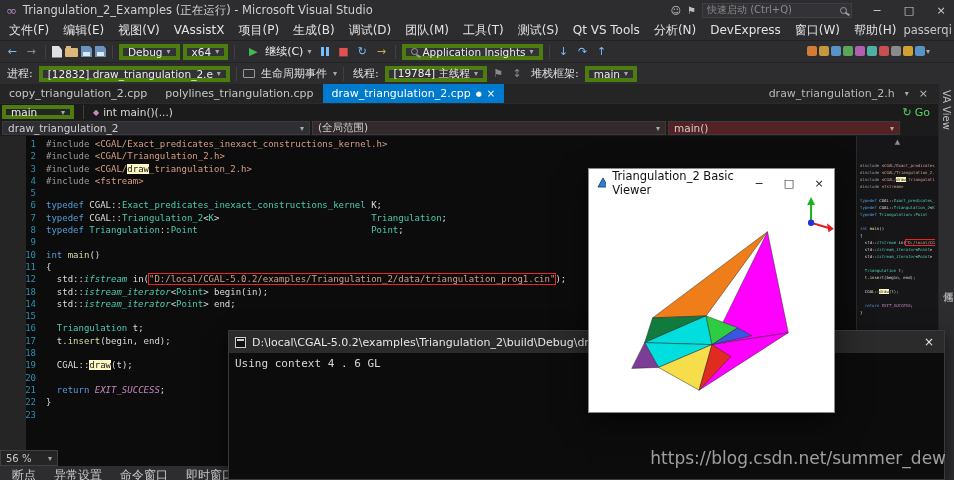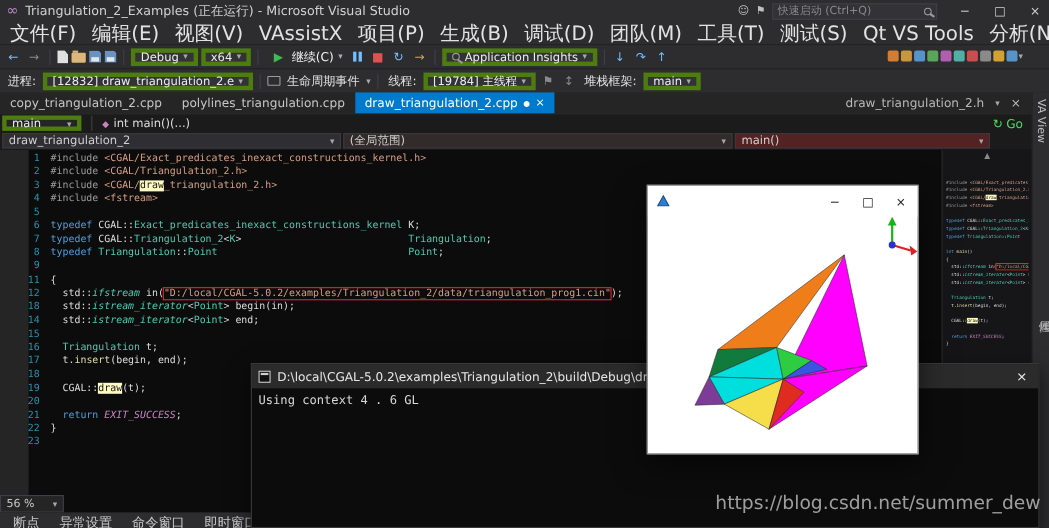--- a/index.html
+++ b/index.html
@@ -17,7 +17,7 @@
 .win-btn{width:26px;height:20px;display:flex;align-items:center;justify-content:center;color:#d0d0d0;font-size:11px}
 .menubar{height:20px;display:flex;align-items:center;background:#2d2d30;padding-left:2px}
 .menu-items{display:flex;height:100%}
-.menu-item{padding:0 7px;display:flex;align-items:center;font-size:18px;color:#e2e2e2;white-space:nowrap}
+.menu-item{padding:0 7px;display:flex;align-items:center;font-size:12px;color:#e2e2e2;white-space:nowrap}
 .menu-right{margin-left:auto;display:flex;align-items:center;gap:5px;padding-right:6px;font-size:11.5px;color:#c8c8c8}
 .toolbar{height:22px;display:flex;align-items:center;gap:3px;background:#2d2d30;border-top:1px solid #222224;padding:0 4px;white-space:nowrap}
 .sep{width:1px;height:14px;background:#3f3f46;margin:0 3px;flex:none}

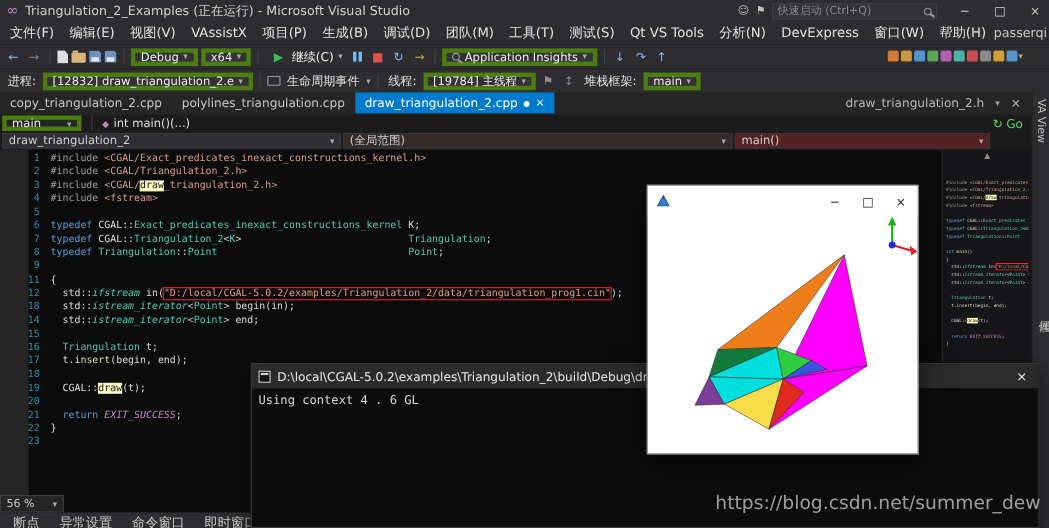--- a/index.html
+++ b/index.html
@@ -411,6 +411,7 @@
       <svg width="12" height="12">
         <polygon points="6,1 11,10 1,10" fill="#2d7dd2" stroke="#1b4f8a"></polygon>
       </svg>
+      <span>Triangulation_2 Basic Viewer</span>
       <span class="v-btns">
         <span class="v-btn">−</span>
         <span class="v-btn">□</span>

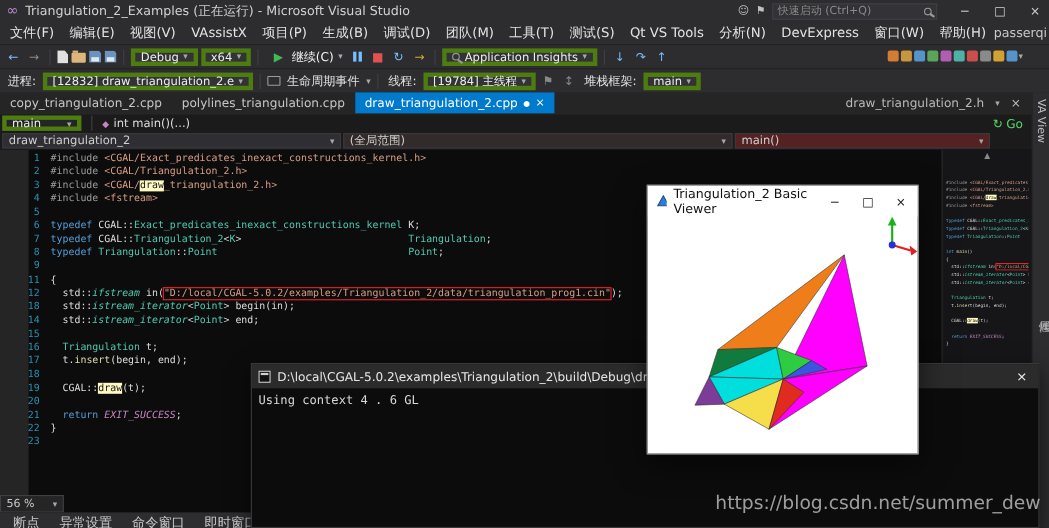--- a/index.html
+++ b/index.html
@@ -295,6 +295,10 @@
           <span class="code-text"></span>
         </div>
         <div class="code-row">
+          <span class="line-num">10</span>
+          <span class="code-text"><span class="c-kw">int </span><span class="c-fn">main</span><span class="c-pl">()</span></span>
+        </div>
+        <div class="code-row">
           <span class="line-num">11</span>
           <span class="code-text"><span class="c-pl">{</span></span>
         </div>

